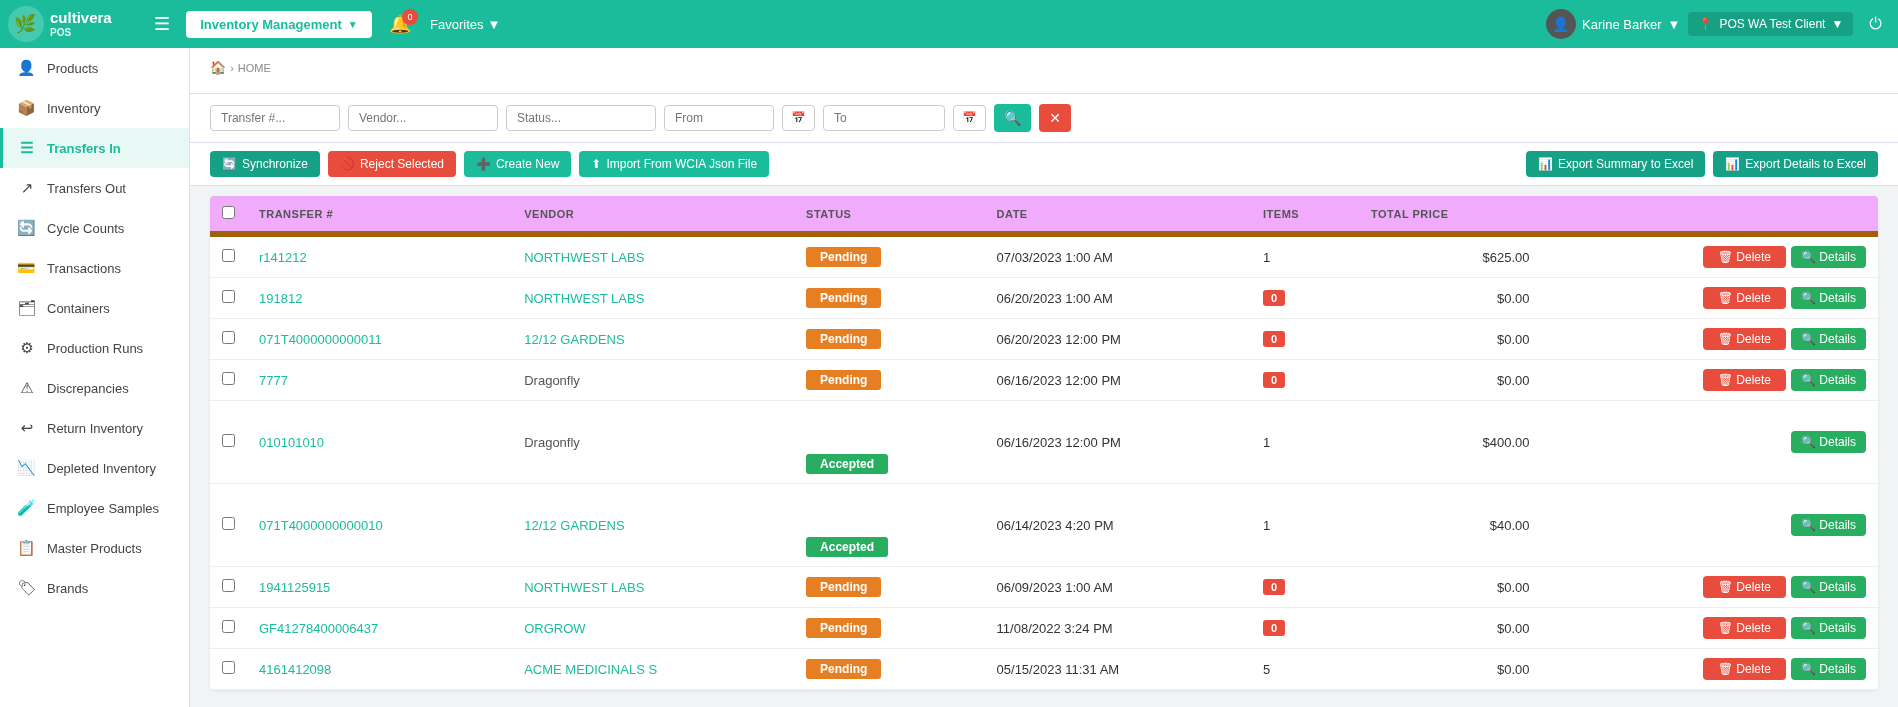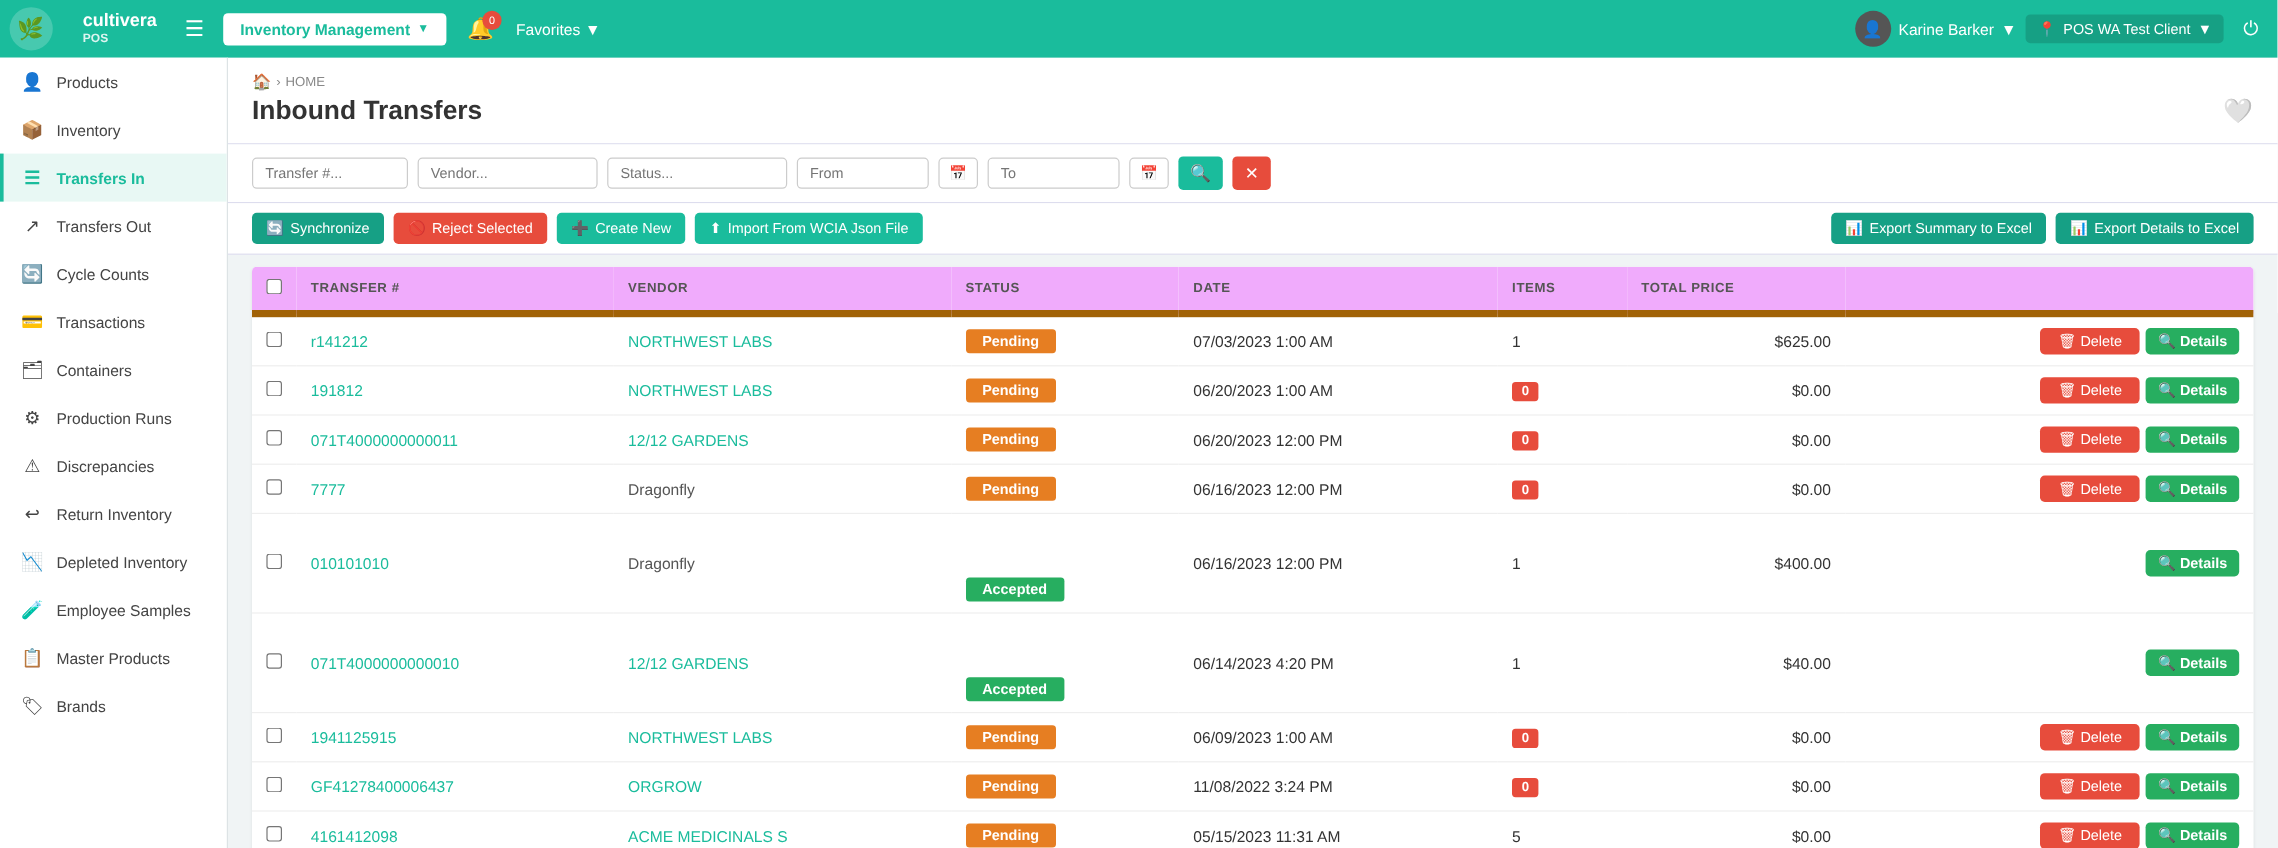--- a/index.html
+++ b/index.html
@@ -9,7 +9,7 @@
     .top-nav { background: #1abc9c; display: flex; align-items: center; height: 48px; padding: 0 8px; gap: 8px; flex-shrink: 0; }
     .logo-area { display: flex; align-items: center; gap: 6px; color: white; font-weight: bold; font-size: 14px; min-width: 130px; }
     .logo-icon { width: 36px; height: 36px; background: rgba(255,255,255,0.2); border-radius: 50%; display: flex; align-items: center; justify-content: center; color: white; font-size: 18px; }
-    .logo-text { line-height: 1.1; margin-left: 19px; }
+    .logo-text { line-height: 1.1; }
     .logo-text .brand { font-size: 15px; font-weight: 700; }
     .logo-text .sub { font-size: 10px; opacity: 0.85; }
     .hamburger-btn { color: white; background: none; border: none; cursor: pointer; font-size: 18px; padding: 4px 8px; }

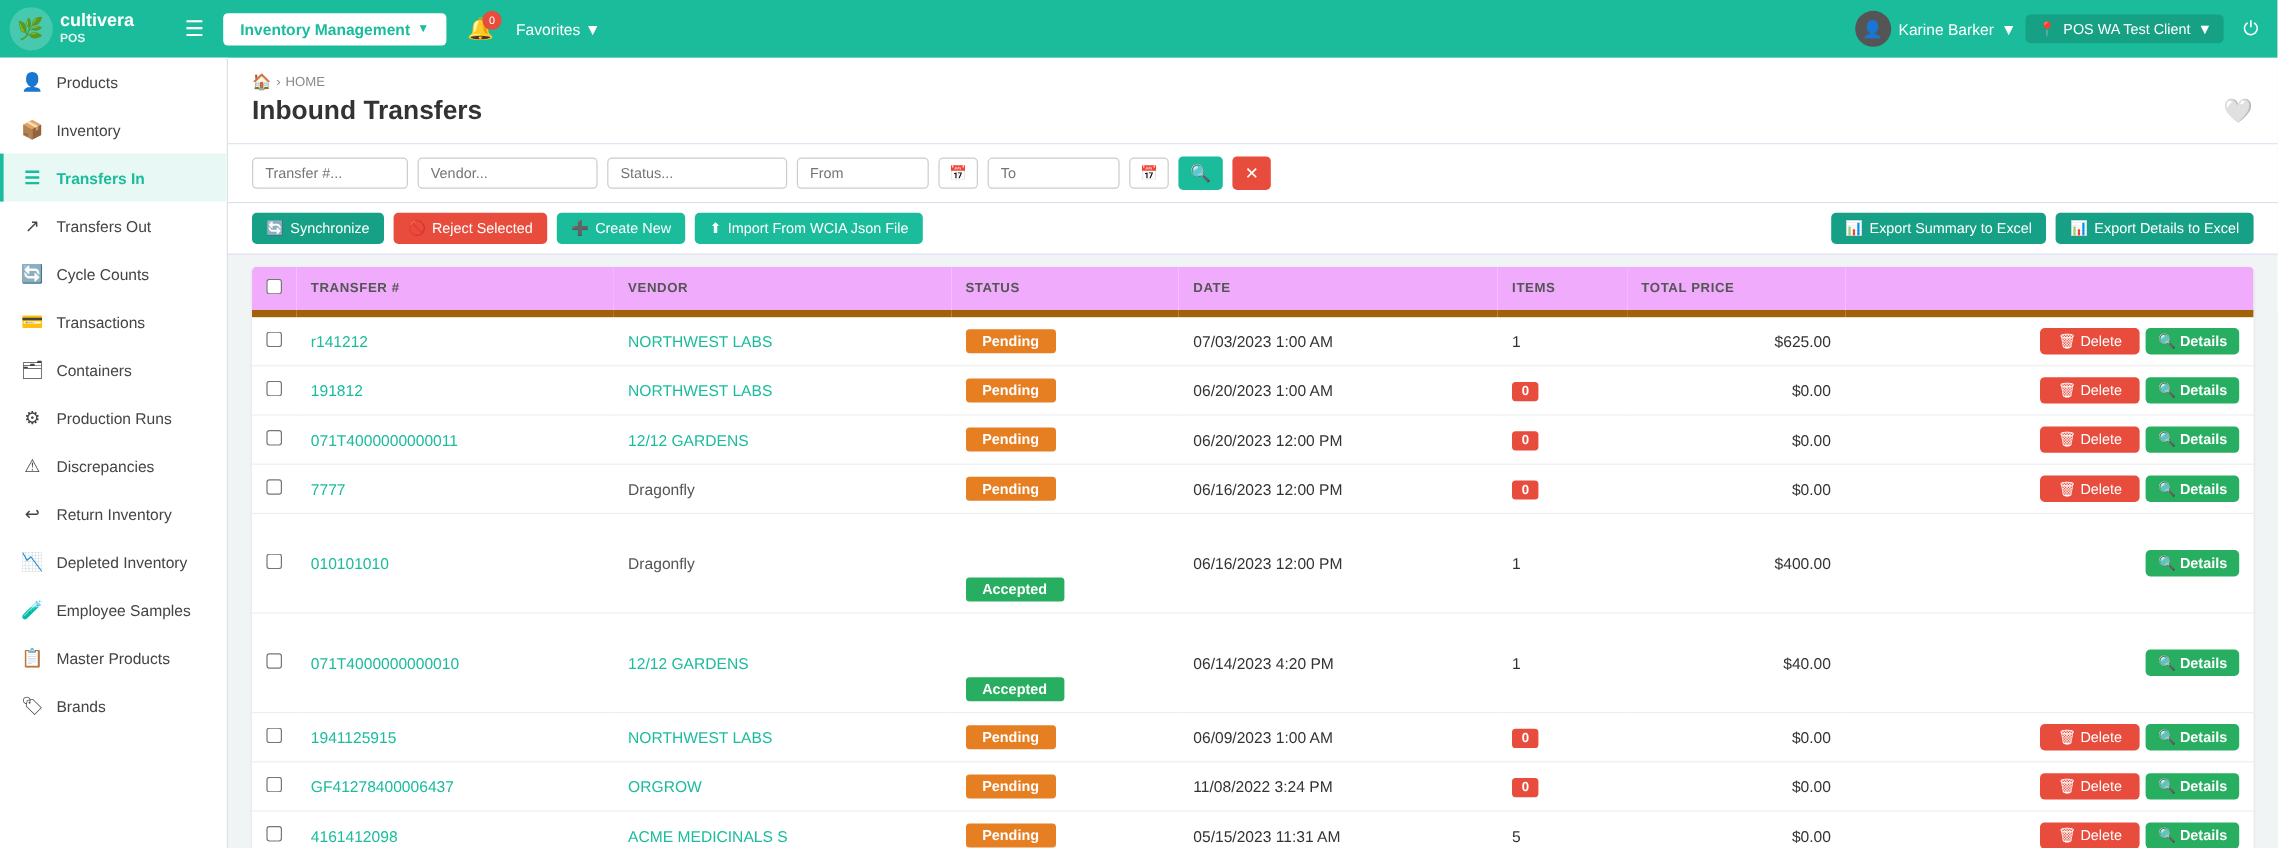--- a/index.html
+++ b/index.html
@@ -182,10 +182,6 @@
         <span>›</span>
         <span>HOME</span>
       </div>
-      <div class="page-title">
-        <span>Inbound Transfers</span>
-        <span class="heart-btn">🤍</span>
-      </div>
     </div>
 
     <div class="toolbar">

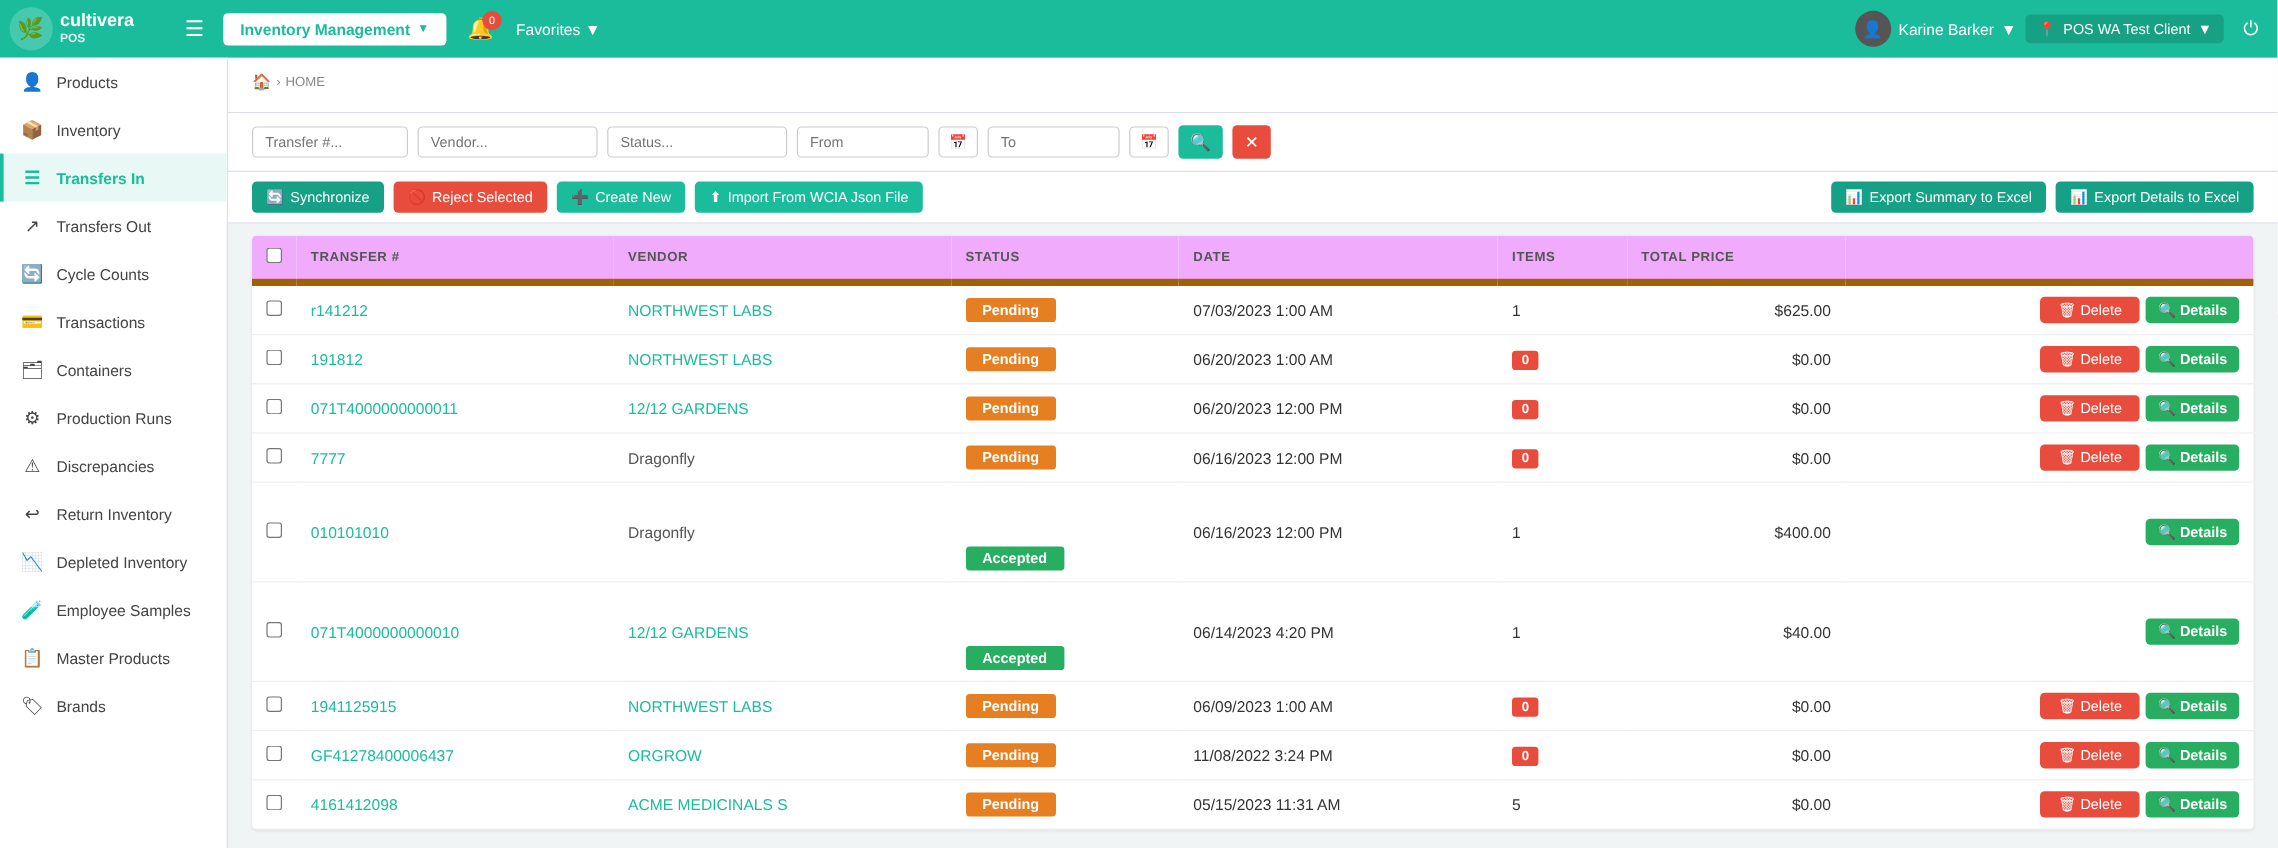--- a/index.html
+++ b/index.html
@@ -190,7 +190,7 @@
       <input class="filter-input" style="width: 150px;" placeholder="Status...">
       <input class="filter-input" style="width: 110px;" placeholder="From">
       <button class="cal-btn">📅</button>
-      <input class="filter-input" style="width: 110px;" placeholder="To">
+      <input class="filter-input" style="width: 122px;" placeholder="To">
       <button class="cal-btn">📅</button>
       <button class="filter-btn-search">🔍</button>
       <button class="filter-btn-clear">✕</button>

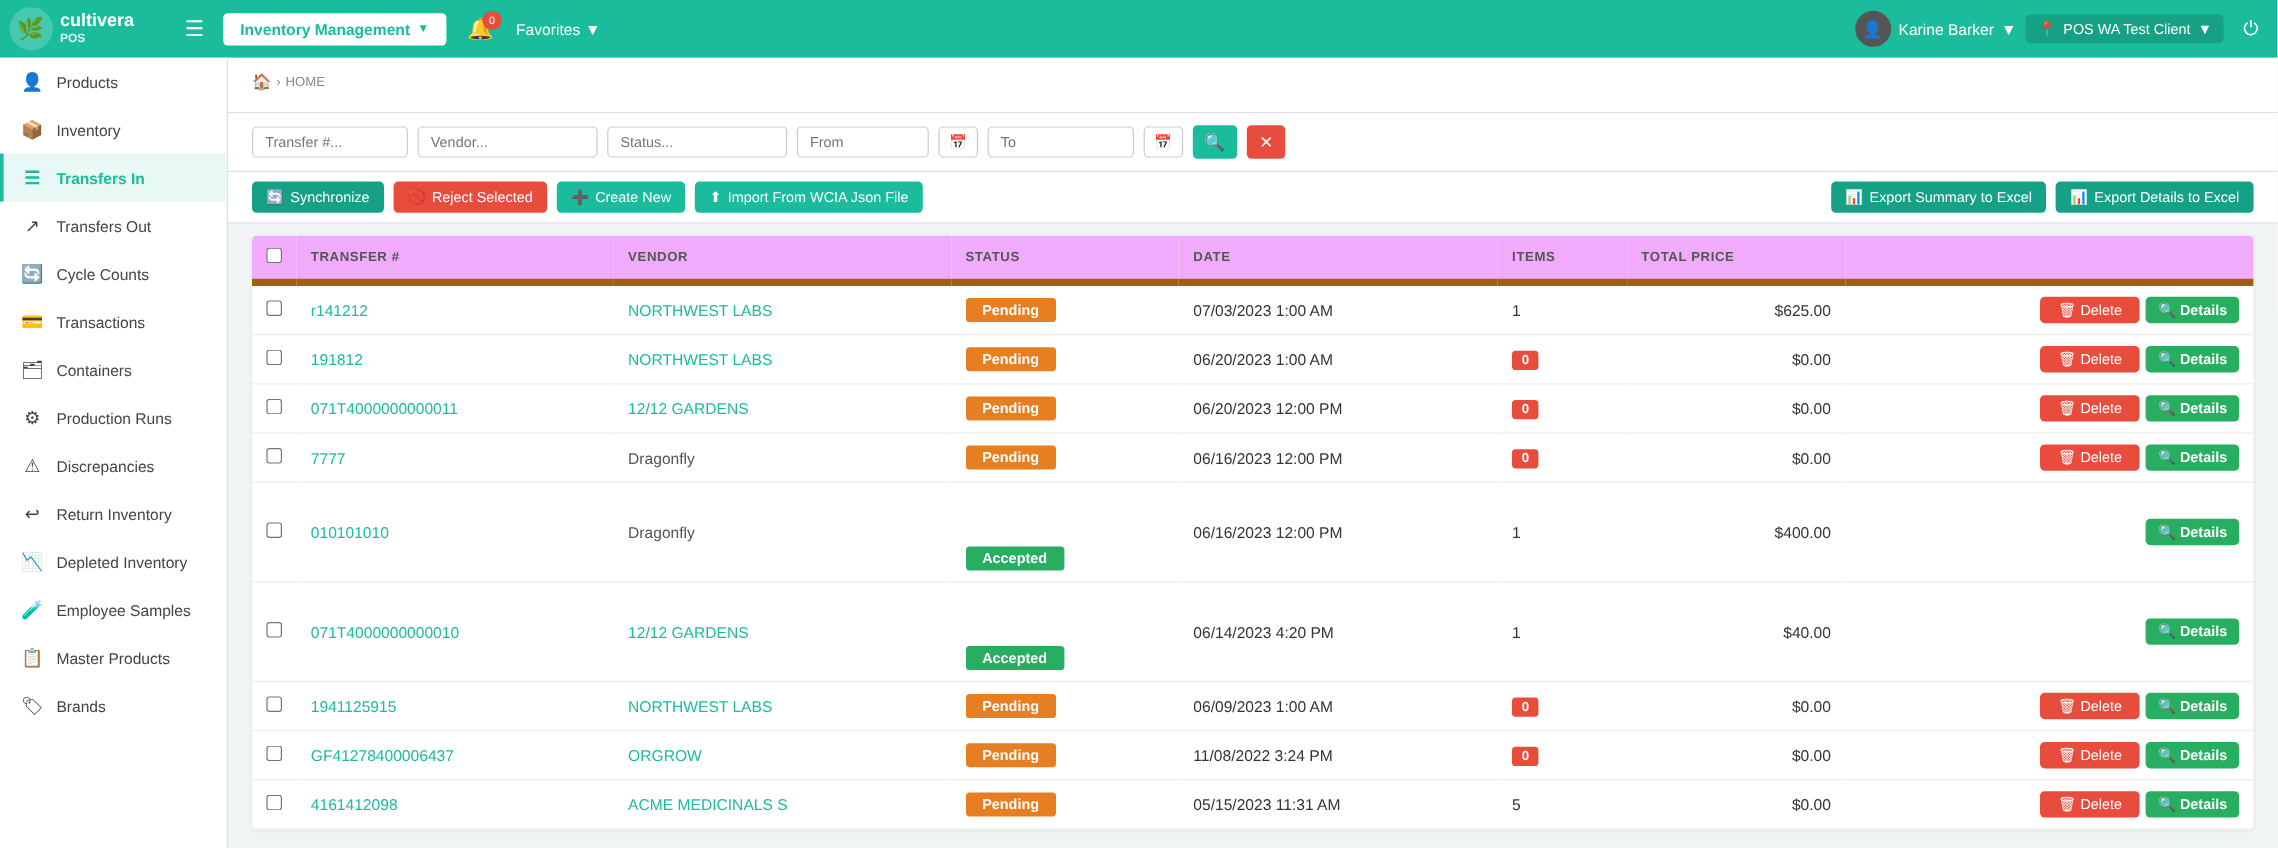--- a/index.html
+++ b/index.html
@@ -71,7 +71,7 @@
     .items-num { font-size: 13px; }
     .price { text-align: right; color: #333; }
     .btn-delete { background: #e74c3c; color: white; border: none; padding: 4px 15px; border-radius: 4px; cursor: pointer; font-size: 12px; display: inline-flex; align-items: center; gap: 4px; }
-    .btn-details { background: #27ae60; color: white; border: none; padding: 4px 10px; border-radius: 4px; cursor: pointer; font-size: 12px; display: inline-flex; align-items: center; gap: 4px; font-weight: bold; }
+    .btn-details { background: #27ae60; color: white; border: none; padding: 4px 10px; border-radius: 4px; cursor: pointer; font-size: 12px; display: inline-flex; align-items: center; gap: 4px; }
     .action-cell { display: flex; gap: 5px; justify-content: flex-end; }
     input[type=checkbox] { cursor: pointer; }
   </style>

